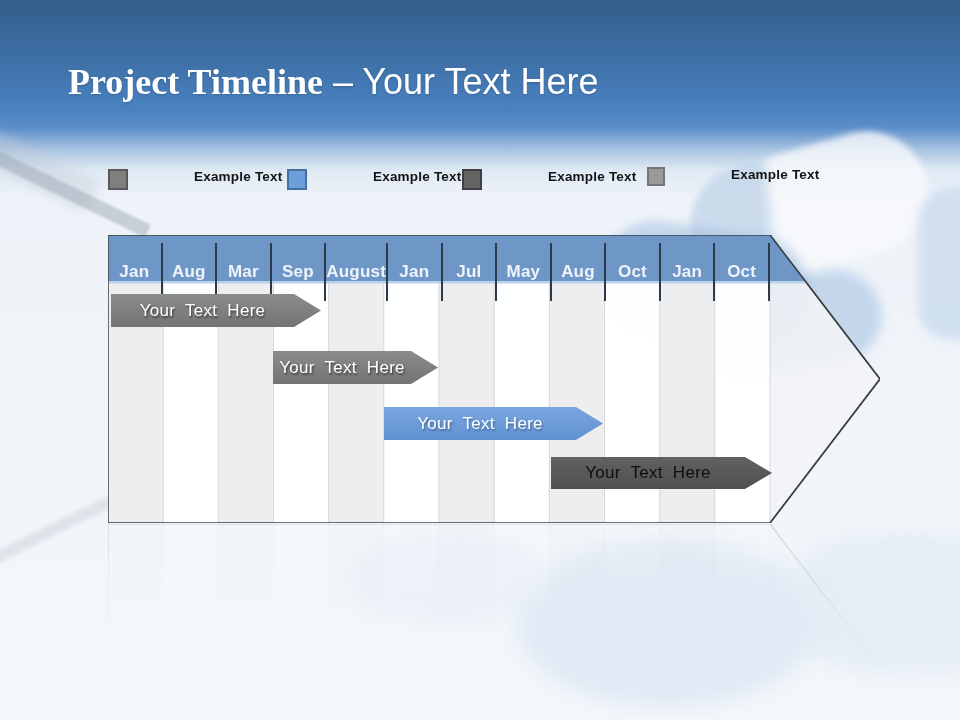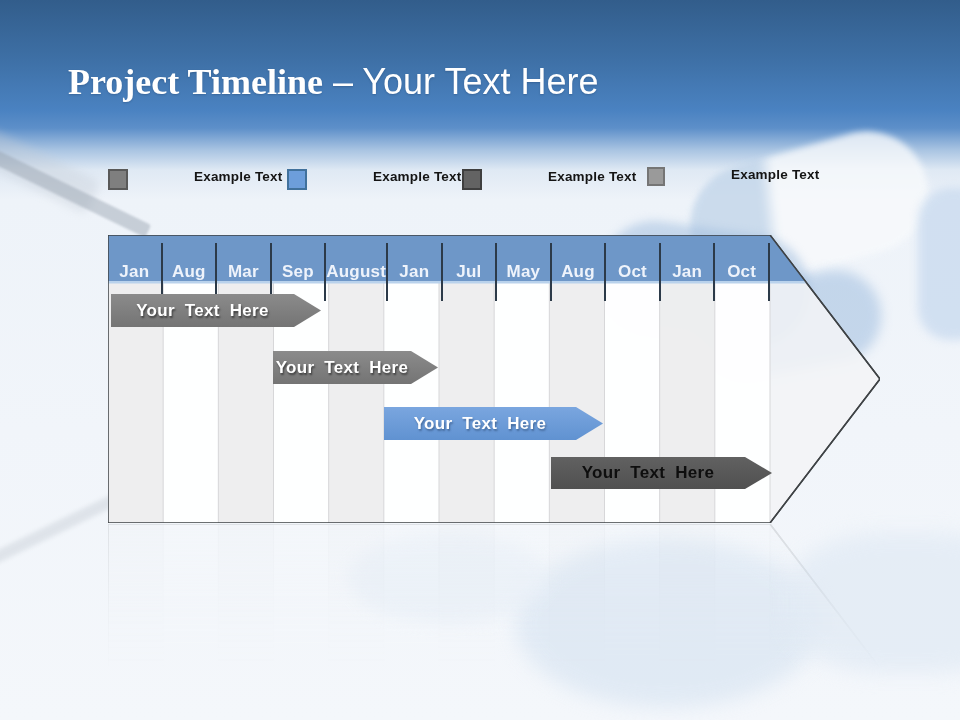--- a/index.html
+++ b/index.html
@@ -51,7 +51,7 @@
     clip-path:polygon(0 0,calc(100% - 27px) 0,100% 50%,calc(100% - 27px) 100%,0 100%);
     filter:drop-shadow(2px 3px 3px rgba(50,50,50,.4));
     display:flex;align-items:center;justify-content:center;
-    font-size:17px;letter-spacing:.3px;word-spacing:5px;padding-right:27px;white-space:nowrap;font-weight:bold;}
+    font-size:17px;letter-spacing:.3px;word-spacing:5px;padding-right:27px;white-space:nowrap;}
   .bar-gray{background:linear-gradient(180deg,#8b8b8b,#747474);color:#ffffff;text-shadow:1px 1.5px 2px rgba(0,0,0,.5);}
   .bar-blue{background:linear-gradient(180deg,#7aa6df,#6092d1);color:#ffffff;text-shadow:1px 1.5px 2px rgba(40,70,110,.55);}
   .bar-dark{background:linear-gradient(180deg,#616161,#505050);color:#0e0e0e;}

